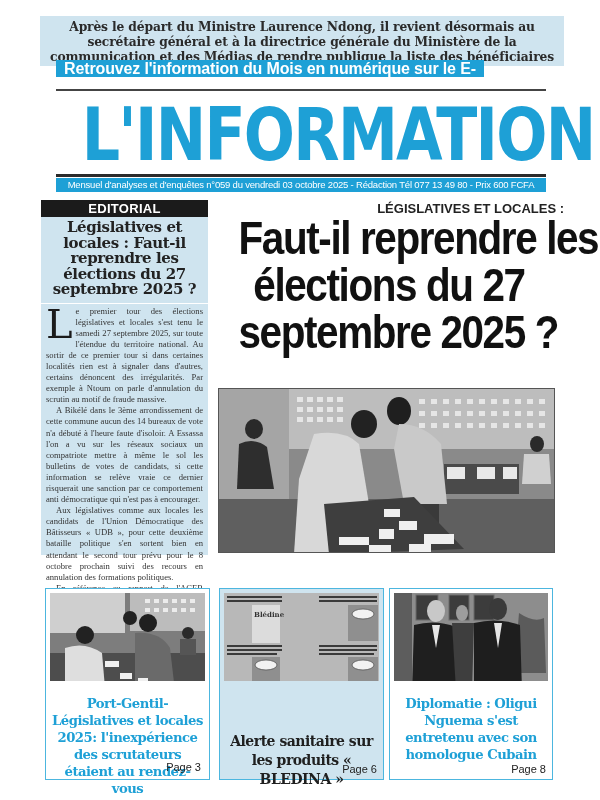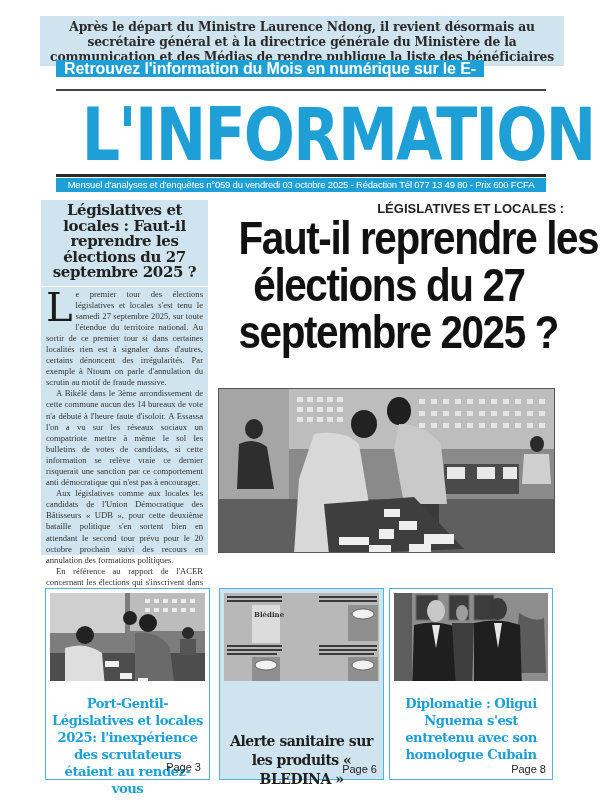--- a/index.html
+++ b/index.html
@@ -137,6 +137,7 @@
 </div>
 
 <div class="editorial">
+  <div class="editorial-header">EDITORIAL</div>
   <div class="editorial-title">Législatives et locales : Faut-il reprendre les élections du 27 septembre 2025 ?</div>
   <div class="editorial-divider"></div>
   <div class="editorial-body">

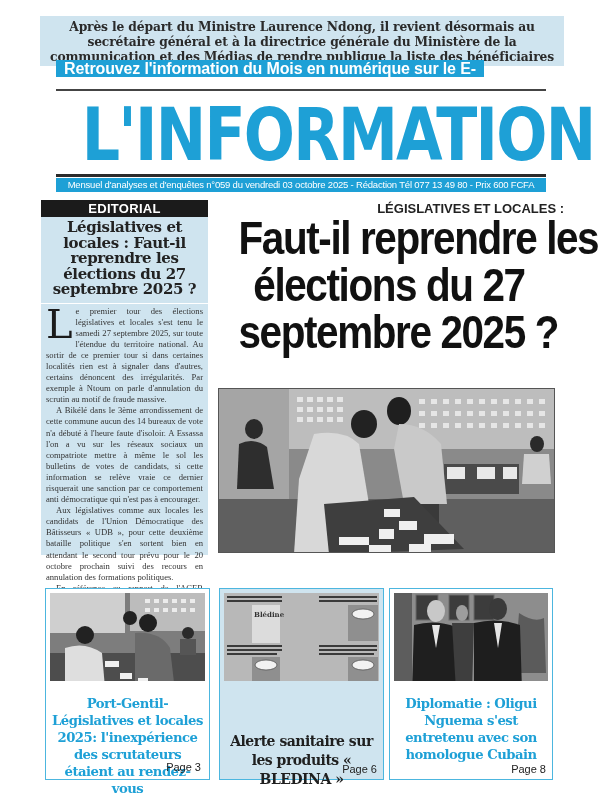--- a/index.html
+++ b/index.html
@@ -143,7 +143,7 @@
   <div class="editorial-body">
     <p class="first"><span class="dropcap">L</span><span>e premier tour des élections législatives et locales s'est tenu le samedi 27 septembre 2025, sur toute l'étendue du territoire national. Au sortir de ce premier tour si dans certaines localités rien est à signaler dans d'autres, certains dénoncent des irrégularités. Par exemple à Ntoum on parle d'annulation du scrutin au motif de fraude massive.</span></p>
     <p>A Bikélé dans le 3ème arrondissement de cette commune aucun des 14 bureaux de vote n'a débuté à l'heure faute d'isoloir. A Essassa l'on a vu sur les réseaux sociaux un compatriote mettre à même le sol les bulletins de votes de candidats, si cette information se relève vraie ce dernier risquerait une sanction par ce comportement anti démocratique qui n'est pas à encourager.</p>
-    <p>Aux législatives comme aux locales les candidats de l'Union Démocratique des Bâtisseurs « UDB », pour cette deuxième bataille politique s'en sortent bien en attendant le second tour prévu pour le 20 octobre prochain suivi des recours en annulation des formations politiques.</p>
+    <p>Aux législatives comme aux locales les candidats de l'Union Démocratique des Bâtisseurs « UDB », pour cette deuxième bataille politique s'en sortent bien en attendant le second tour prévu pour le 8 octobre prochain suivi des recours en annulation des formations politiques.</p>
     <p>En référence au rapport de l'ACER concernant les élections qui s'inscrivent dans le chronogramme de fin de transition au Gabon visant à restaurer l'ordre constitutionnel et la démocratie.</p>
     <p>L'ACER invite par conséquent la CNOCER à rectifier toute erreur matérielle ayant affecté les résultats annoncés par le Ministre de l'Intérieur.</p>
     <div class="signature">La rédaction</div>

